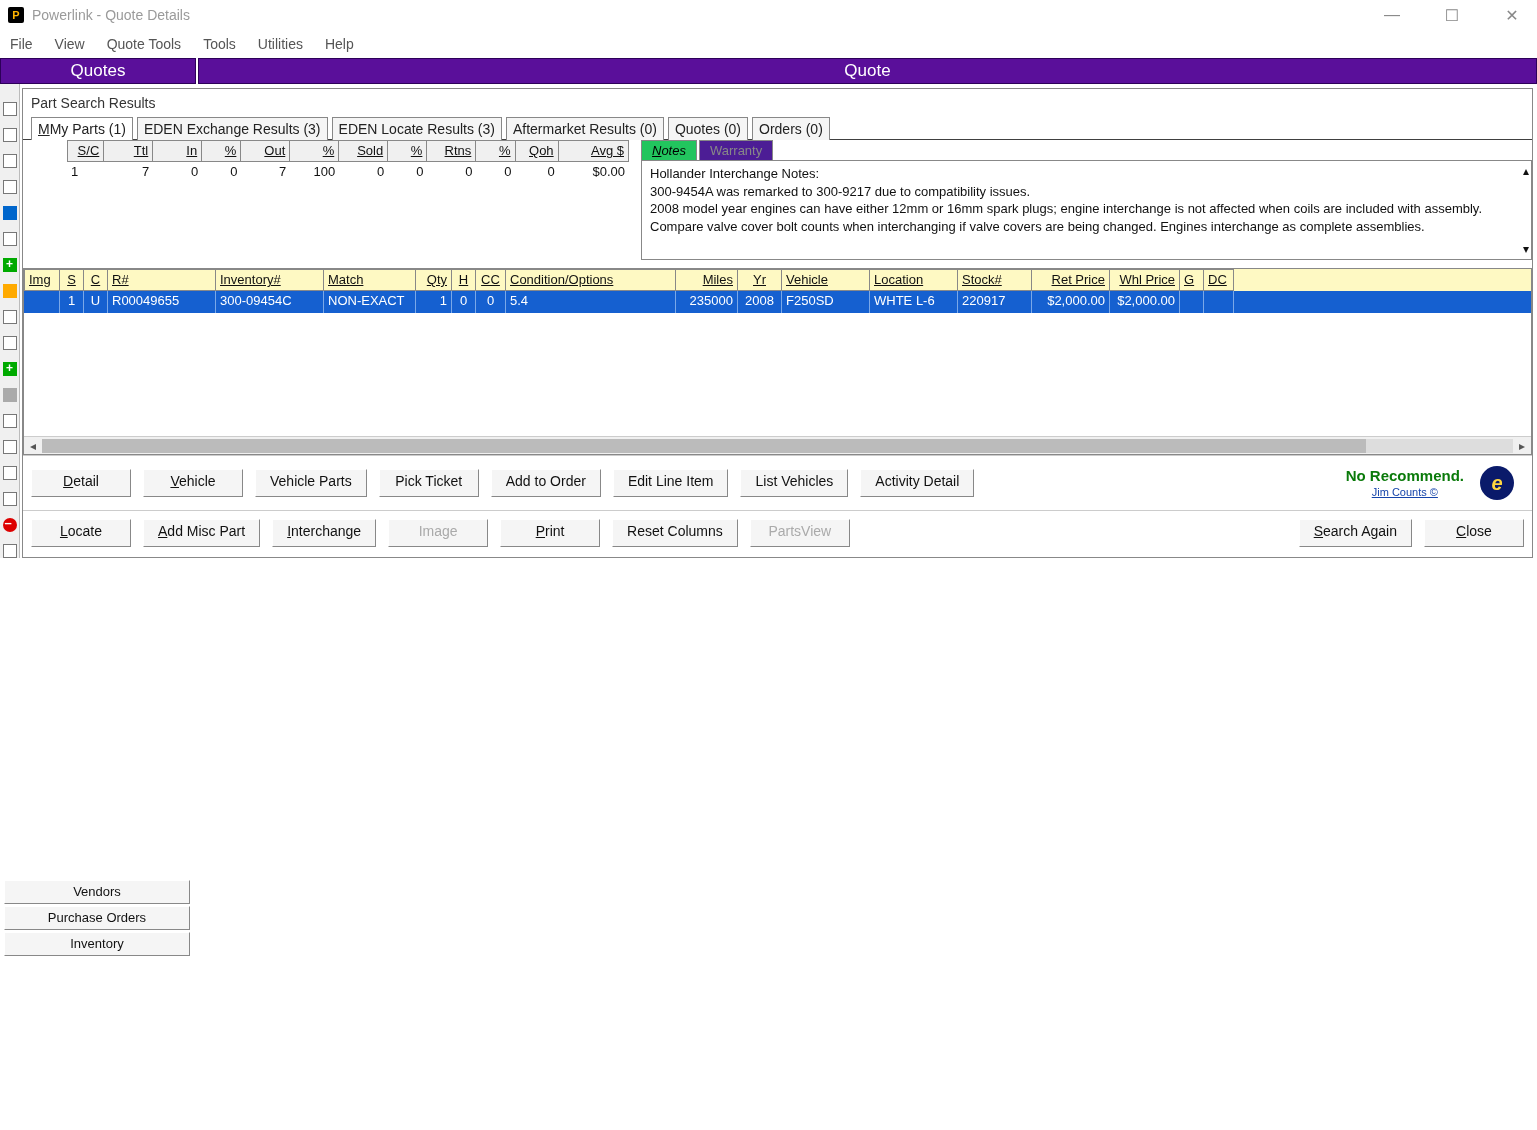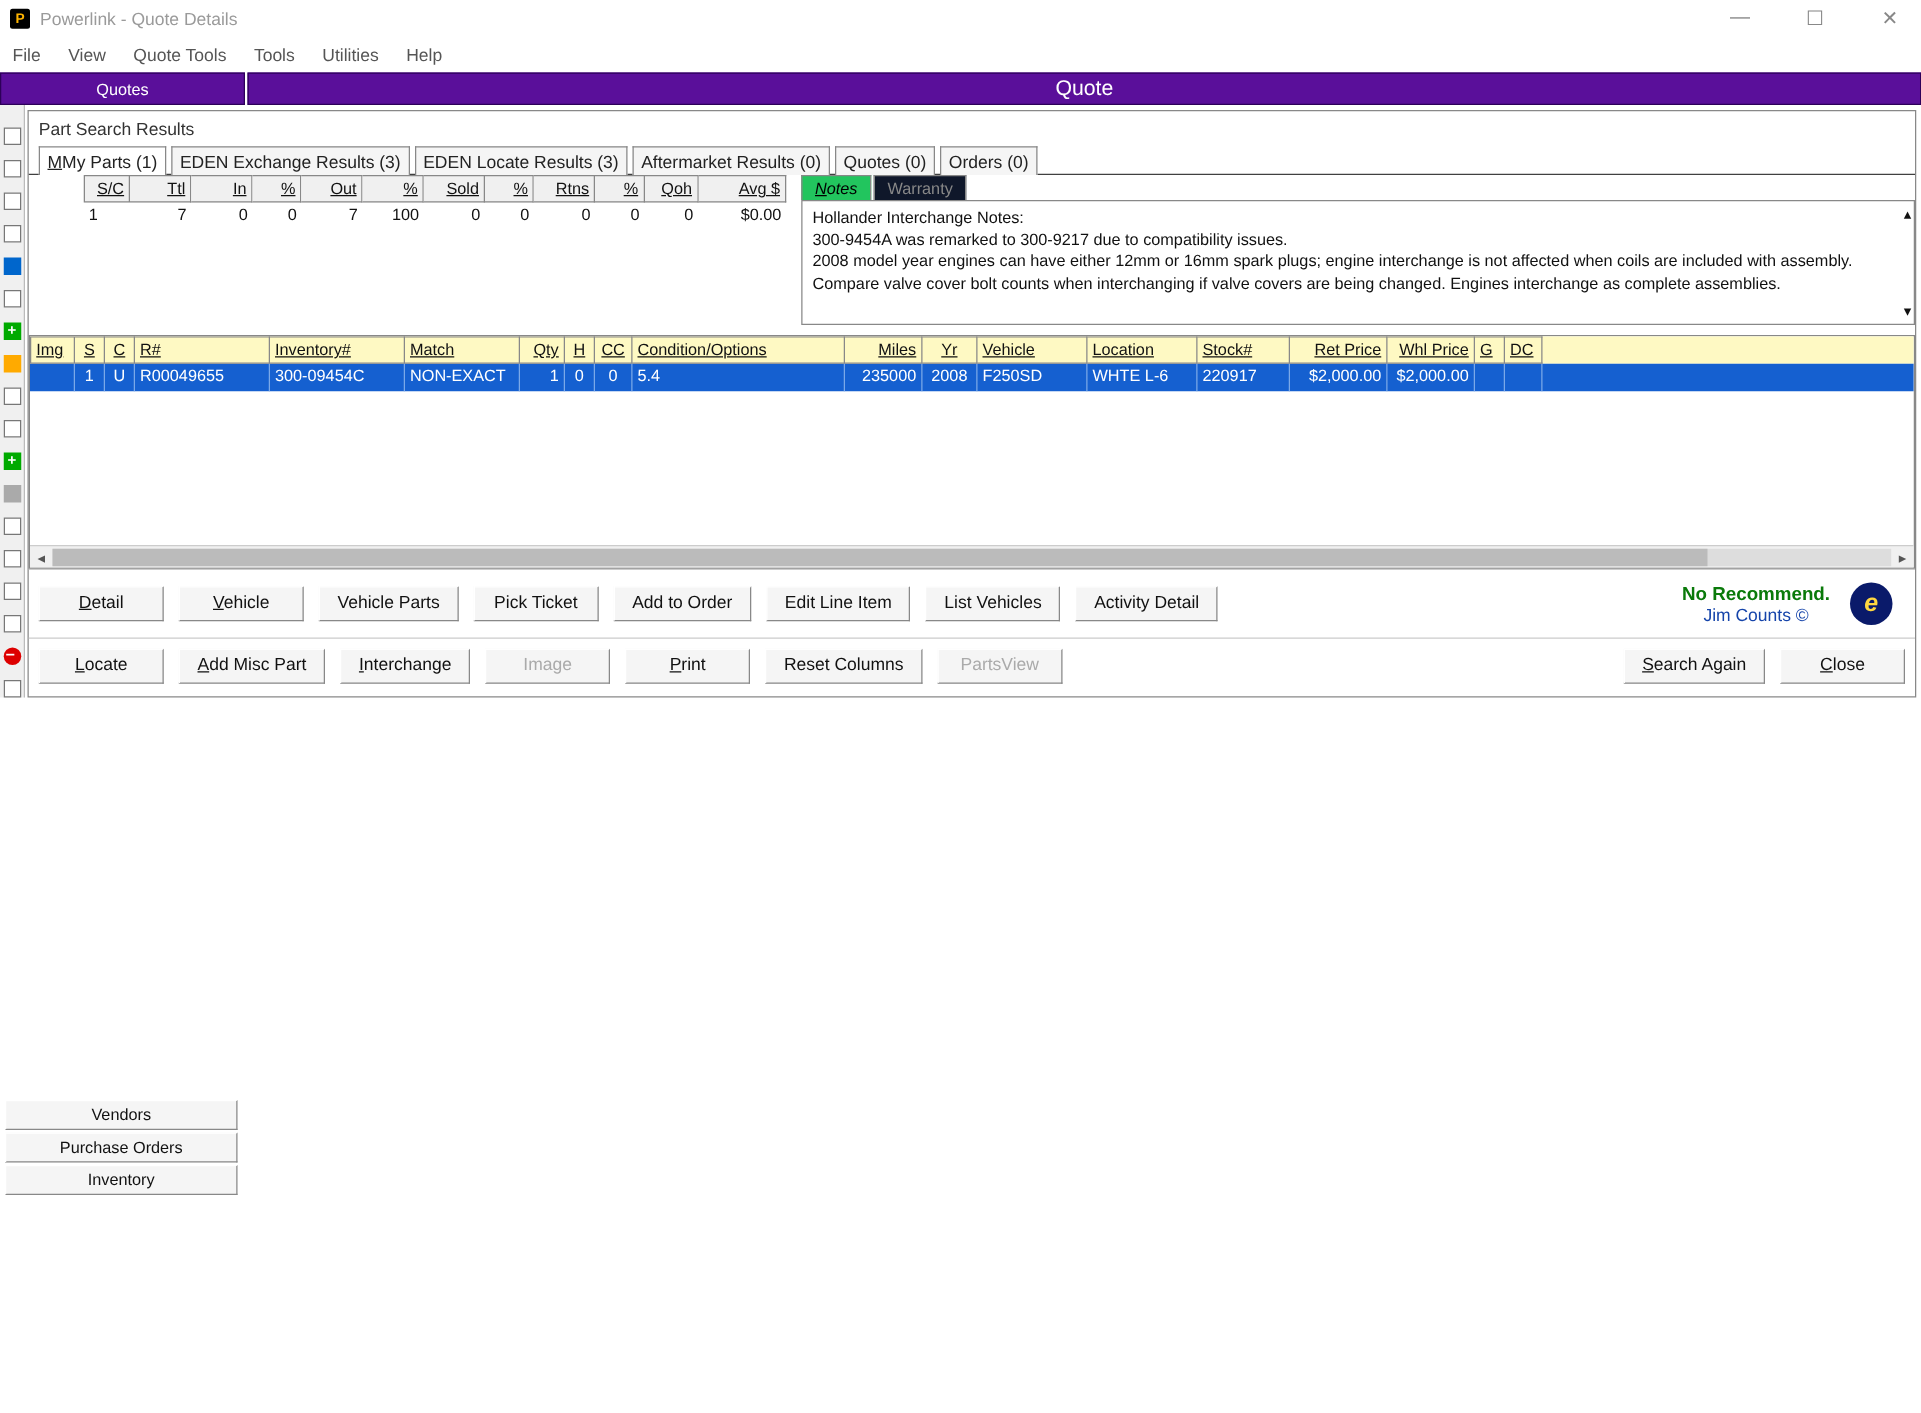--- a/index.html
+++ b/index.html
@@ -16,7 +16,7 @@
   .menubar span { cursor:default; }
   
   .tabsrow { display:flex; height:26px; }
-  .tab-quotes { width:196px; background:#5a0f9a; color:#fff; border:1px solid #2d0059; display:flex; align-items:center; justify-content:center; font-size:13px; }
+  .tab-quotes { width:196px; background:#5a0f9a; color:#fff; border:1px solid #2d0059; display:flex; align-items:center; justify-content:center; font-size:17px; }
   .tab-quote { flex:1; background:#5a0f9a; color:#fff; border:1px solid #2d0059; display:flex; align-items:center; justify-content:center; font-size:17px; margin-left:2px;}
   
   .content-wrap { display:flex; }

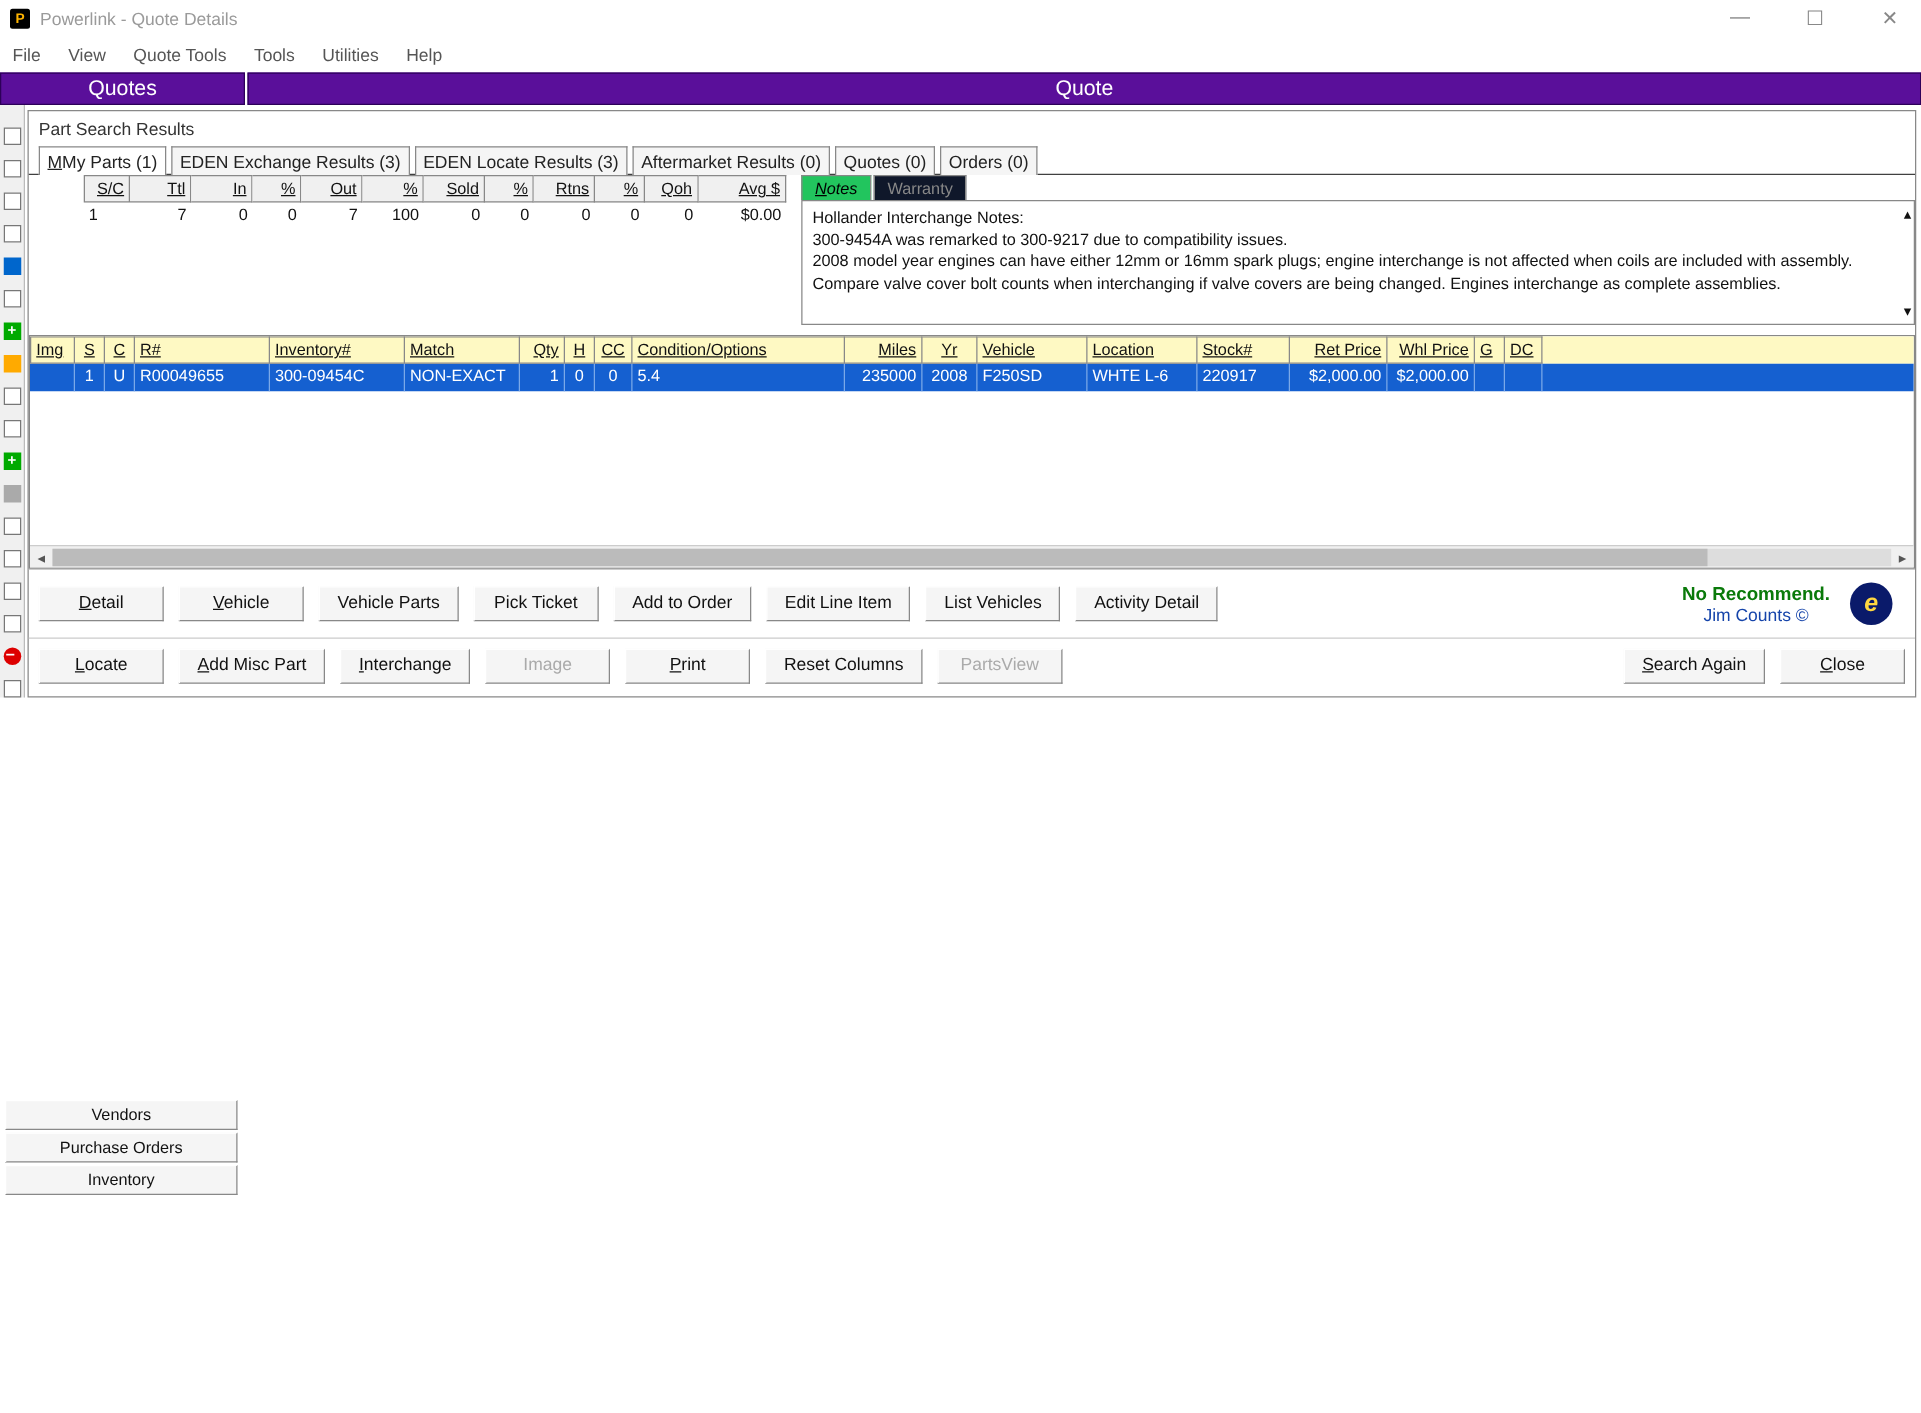--- a/index.html
+++ b/index.html
@@ -56,7 +56,7 @@
   .c-rtns{width:50px;} .c-prtns{width:40px;} .c-qoh{width:44px;} .c-avg{width:72px;}
   .notespane { flex:1; padding:0 0 0 12px; }
   .notestabs { display:flex; gap:2px; }
-  .ntab { padding:2px 10px; border:1px solid #888; border-bottom:none; background:#0f172a; color:#888; font-size:13px;}
+  .ntab { padding:2px 10px; border:1px solid #888; border-bottom:none; background:#4c1d95; color:#888; font-size:13px;}
   .ntab.sel { background:#22c55e; color:#000;font-style:italic; }
   .notesbox { border:1px solid #888; border-top:1px solid #888; padding:4px 22px 4px 8px; height:100px; position:relative; font-size:13px; line-height:1.35;}
   .notesbox .scroll-up { position:absolute; right:2px; top:2px; font-size:12px;}

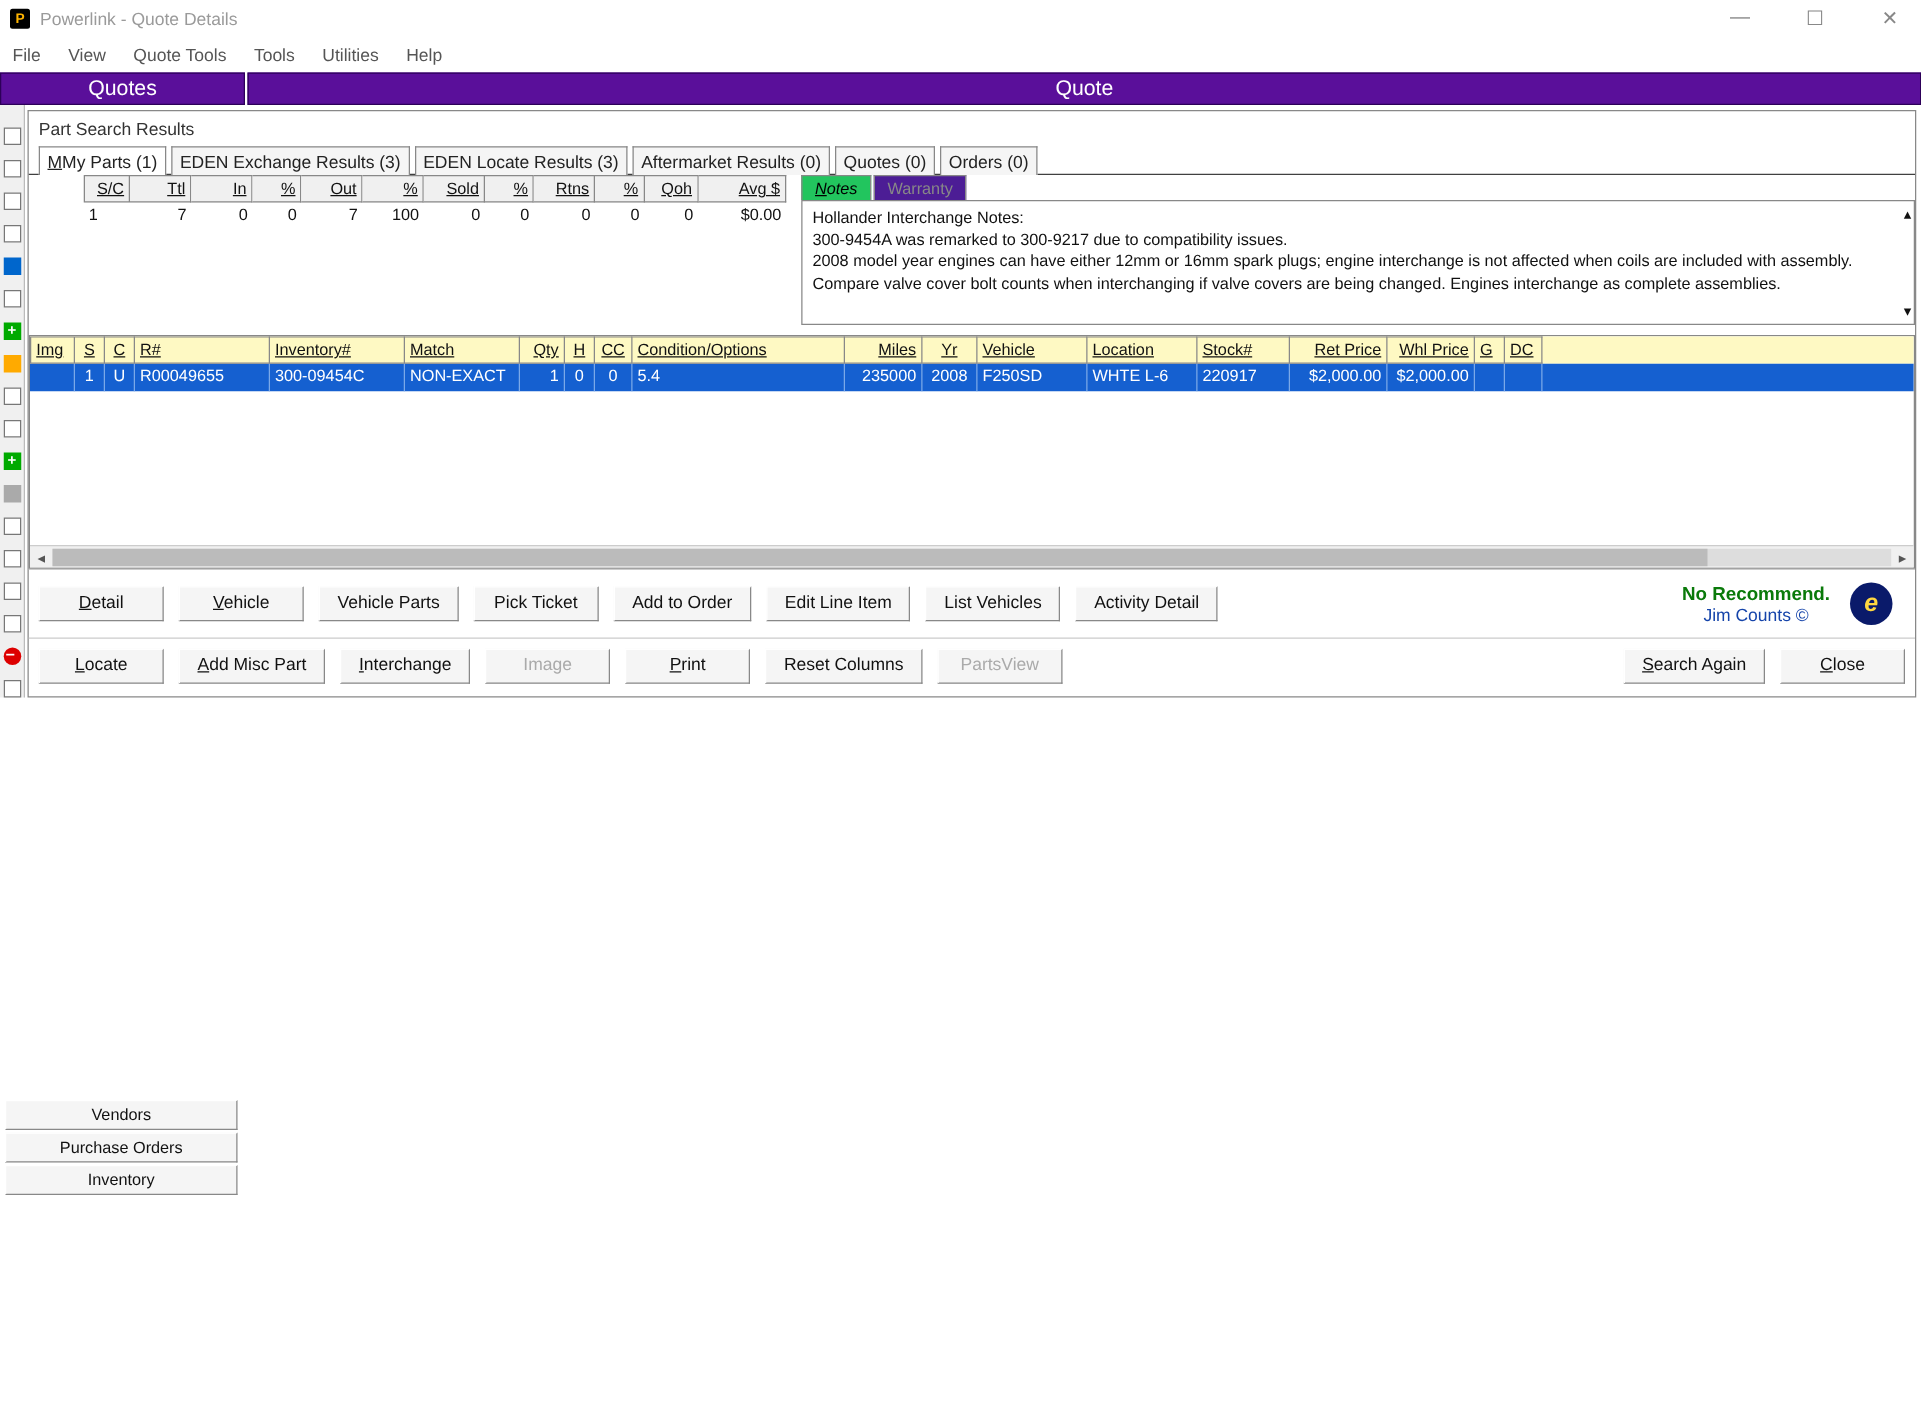--- a/index.html
+++ b/index.html
@@ -87,7 +87,7 @@
   .btn.disabled { color:#aaa; }
   .norec-wrap { margin-left:auto; display:flex; align-items:center; gap:16px; margin-right:10px;}
   .norec { color:#0a7a0a; font-weight:bold; font-size:15px; text-align:center;}
-  .jimlink { color:#1544aa; font-size:14px; }
+  .jimlink { color:#1544aa; font-size:11px; text-decoration:underline; }
   .elogo { width:34px; height:34px; background:#0a1a6a; border-radius:50%; color:#ffd740; display:flex; align-items:center; justify-content:center; font-weight:bold; font-size:20px; font-style:italic;}
   .spacer { flex:1; }
   

